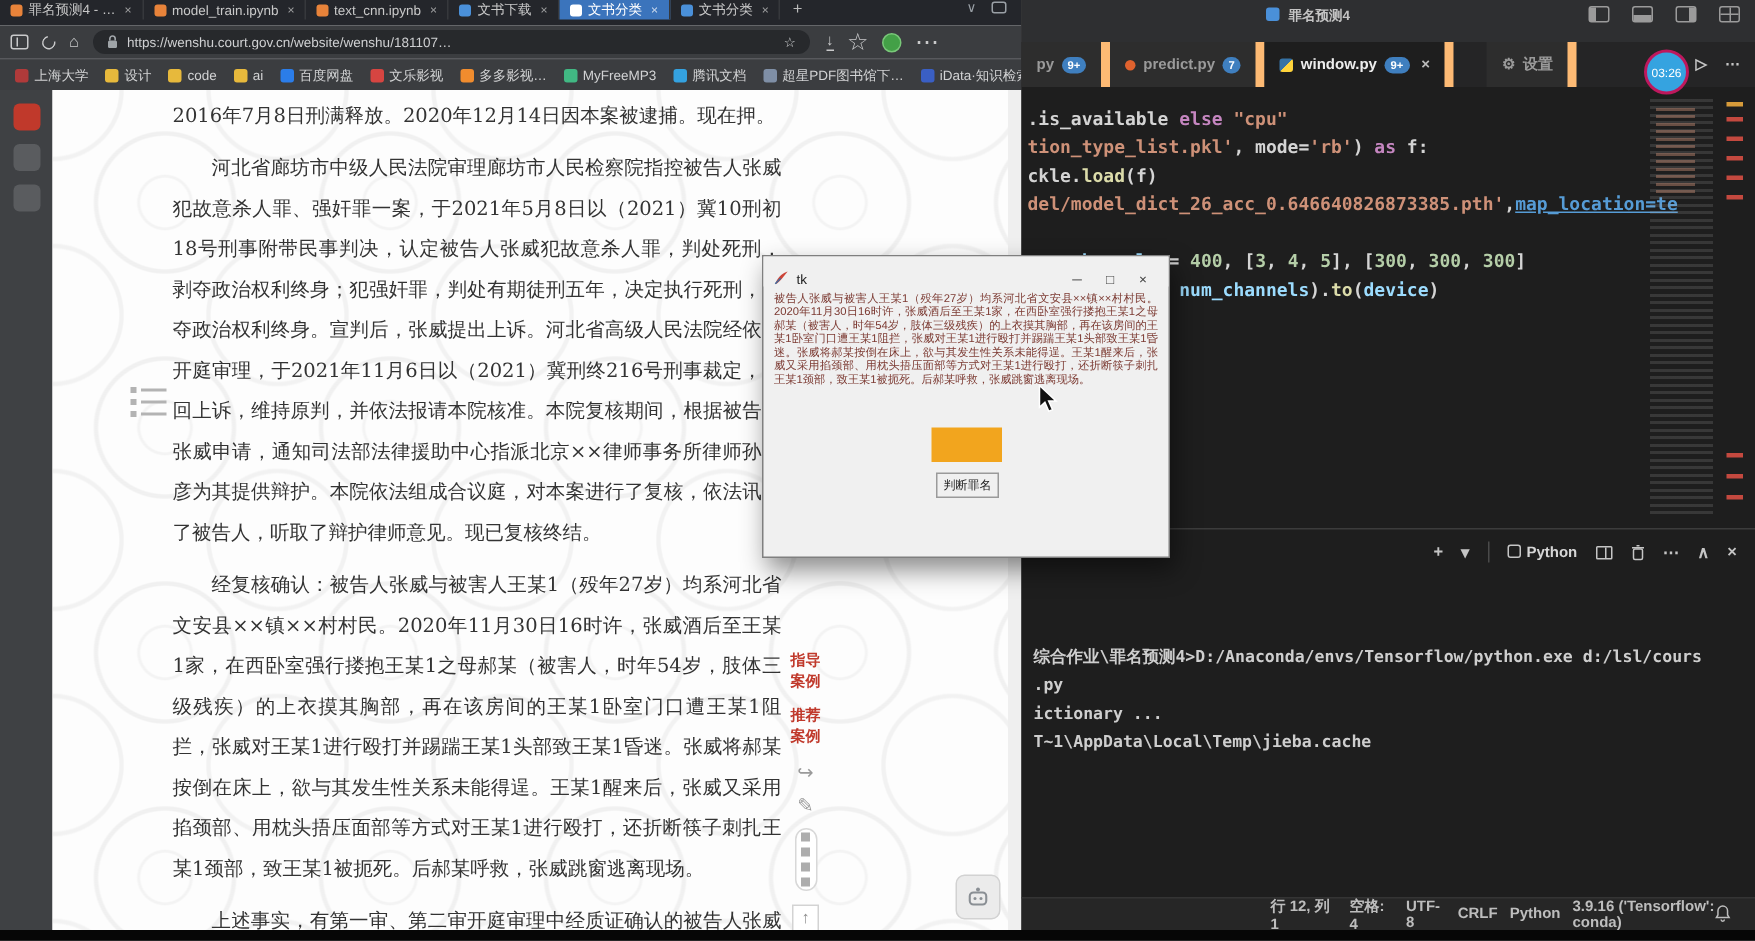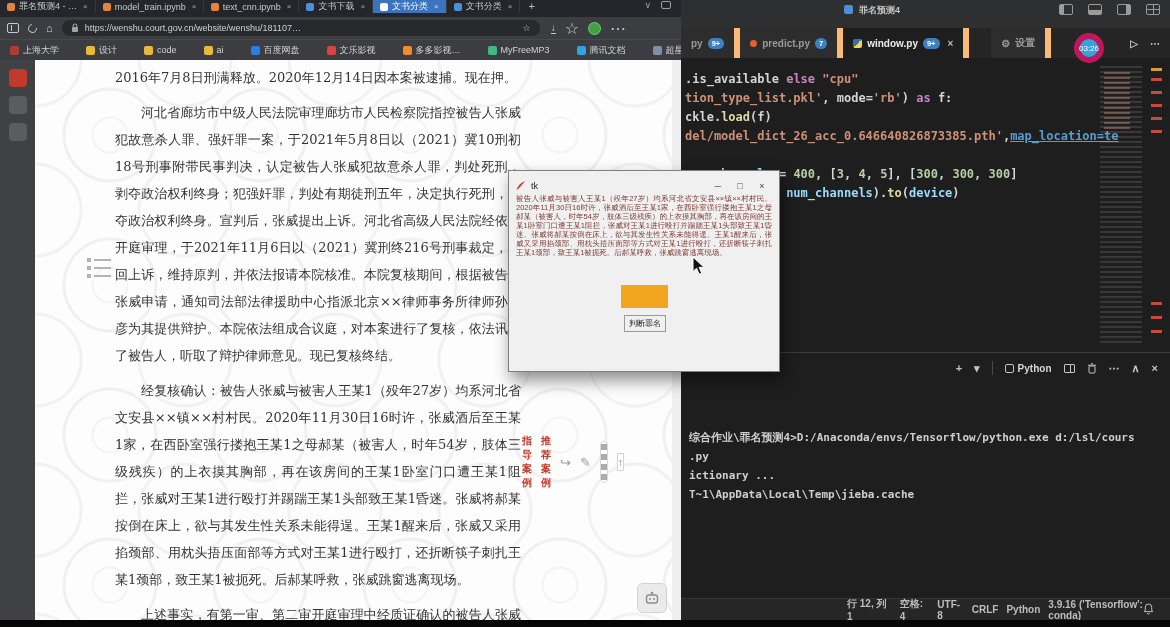--- a/index.html
+++ b/index.html
@@ -31,7 +31,7 @@
   .icon-dl{font-size:10px;border-bottom:1.5px solid currentColor;line-height:9px;padding-bottom:1px;}
   .avatar{width:13px;height:13px;border-radius:50%;background:#43a047;border:1px solid #79c879;}
 
-  .bookmarks{height:21px;background:#3b3d40;border-top:1px solid #47494c;display:flex;align-items:center;gap:27px;
+  .bookmarks{height:21px;background:#3b3d40;border-top:1px solid #47494c;display:flex;align-items:center;gap:11px;
     padding:0 10px;font-size:9px;color:#d2d3d4;overflow:hidden;white-space:nowrap;}
   .bm{display:flex;align-items:center;gap:4px;flex:0 0 auto;}
   .bmdot{width:9px;height:9px;border-radius:2px;flex:0 0 auto;}

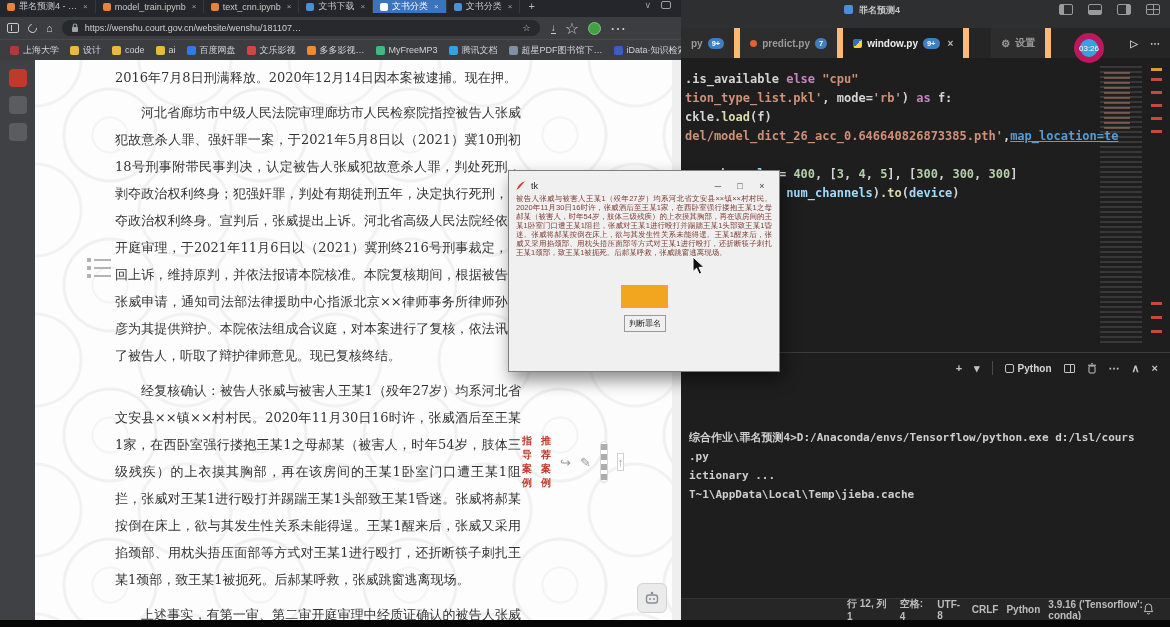--- a/index.html
+++ b/index.html
@@ -138,8 +138,8 @@
   .vstatus .bell{position:absolute;right:16px;top:4px;}
 
   
-  #timerbadge{position:absolute;left:1074px;top:33px;width:30px;height:30px;border-radius:50%;
-    background:var(--timer-blue,#35a3e0);border:6px solid #be185d;color:#fff;font-size:8px;
+  #timerbadge{position:absolute;left:1096px;top:33px;width:30px;height:30px;border-radius:50%;
+    background:var(--timer-blue,#35a3e0);border:2px solid #be185d;color:#fff;font-size:8px;
     display:flex;align-items:center;justify-content:center;z-index:60;}
   #bottombar{position:absolute;left:0;top:620px;width:1170px;height:7px;background:#060606;}
   #cursor{position:absolute;left:692px;top:256px;z-index:99;}

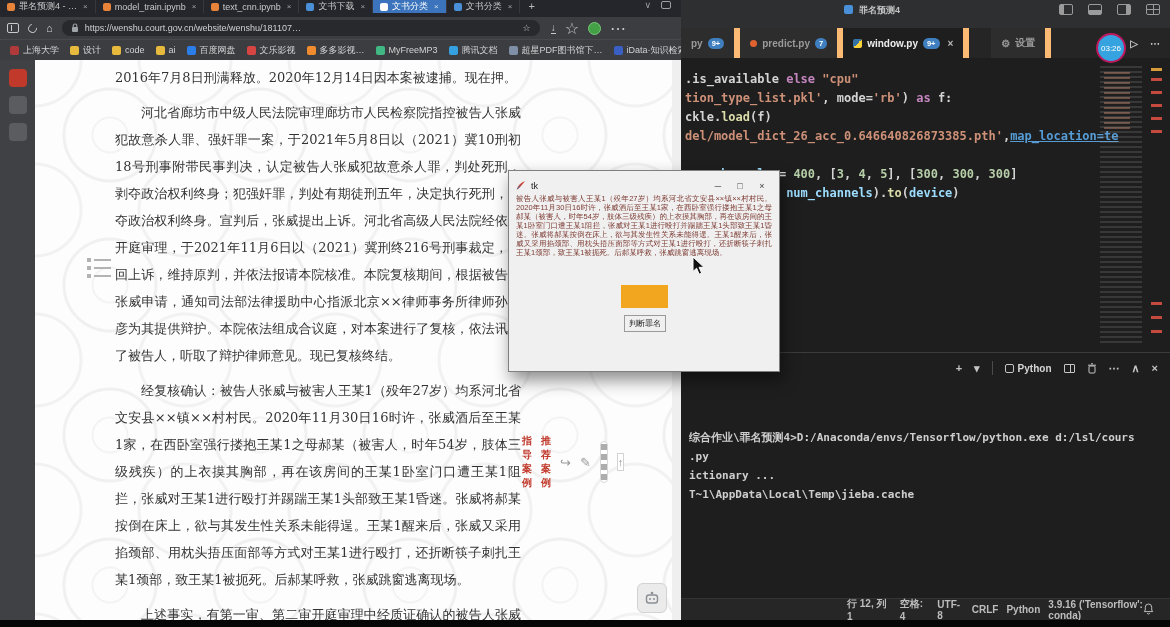--- a/index.html
+++ b/index.html
@@ -60,7 +60,7 @@
   .tocrow i{width:4px;height:4px;background:#b3b3b3;display:block;}
   .tocrow b{height:2px;background:#b3b3b3;display:block;flex:1;}
 
-  .rail{position:absolute;left:487px;top:374px;width:30px;display:flex;flex-direction:row;align-items:center;gap:9px;}
+  .rail{position:absolute;left:487px;top:374px;width:30px;display:flex;flex-direction:column;align-items:center;gap:9px;}
   .rail-label{width:24px;font-size:10px;line-height:14px;font-weight:bold;color:var(--label-red,#c0392b);text-align:center;cursor:pointer;}
   .rail-ic{color:#9a9a9a;font-size:13px;line-height:1;}
   .pill{width:15px;height:42px;border:1px solid #d8d8d8;border-radius:8px;background:#fff;

